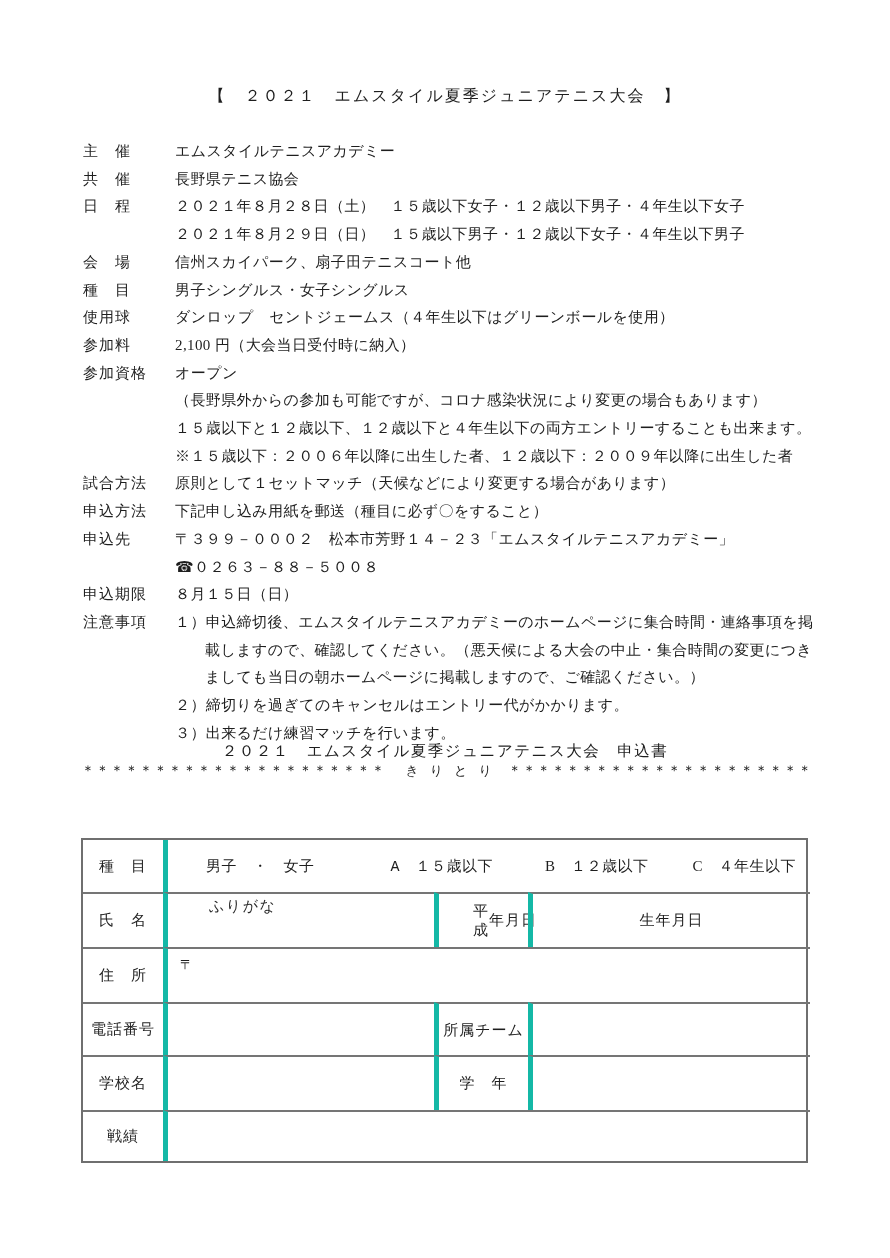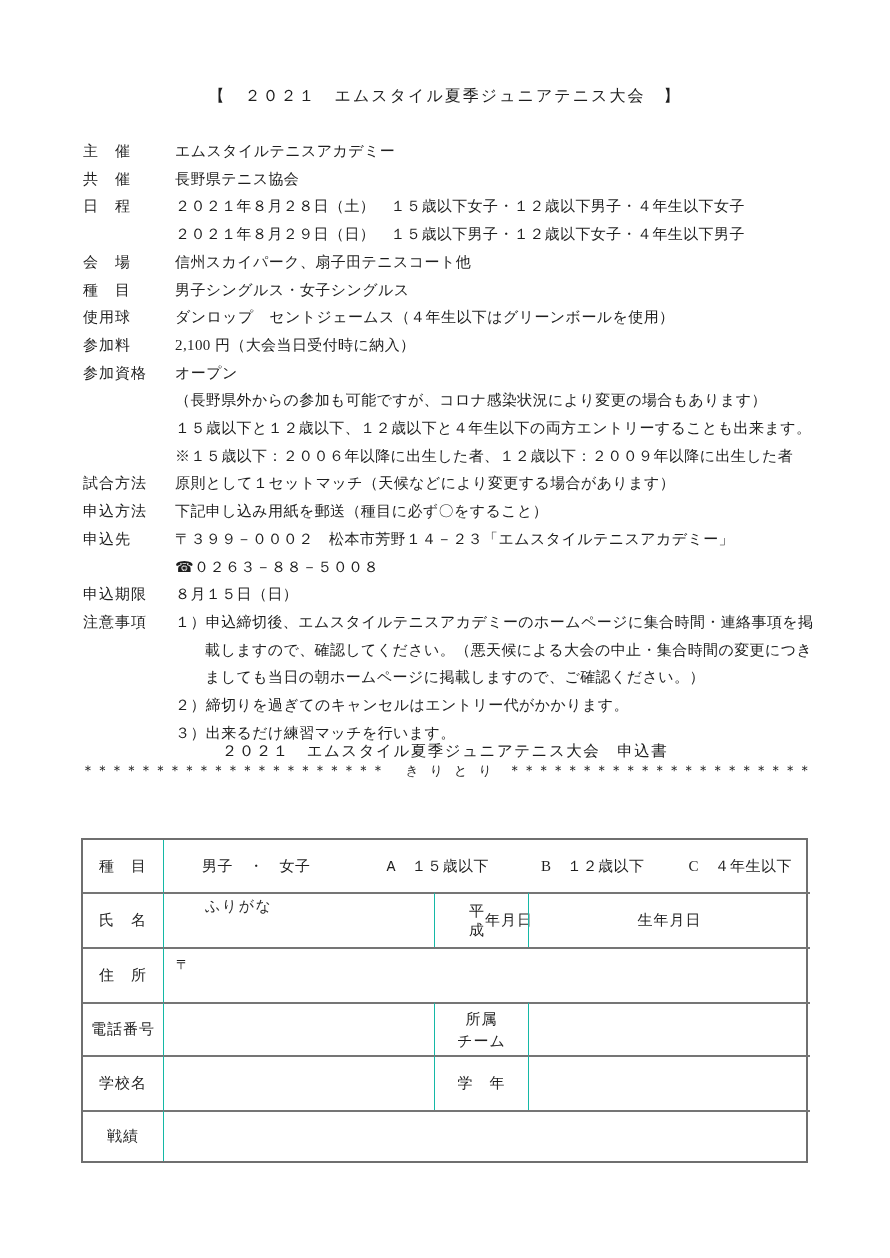--- a/index.html
+++ b/index.html
@@ -60,7 +60,7 @@
     font-size: 15px;
   }
   .cell {
-    border-left: 1px solid #14b8a6;
+    border-left: 5px solid #14b8a6;
     border-top: 2px solid #757575;
     position: relative;
   }

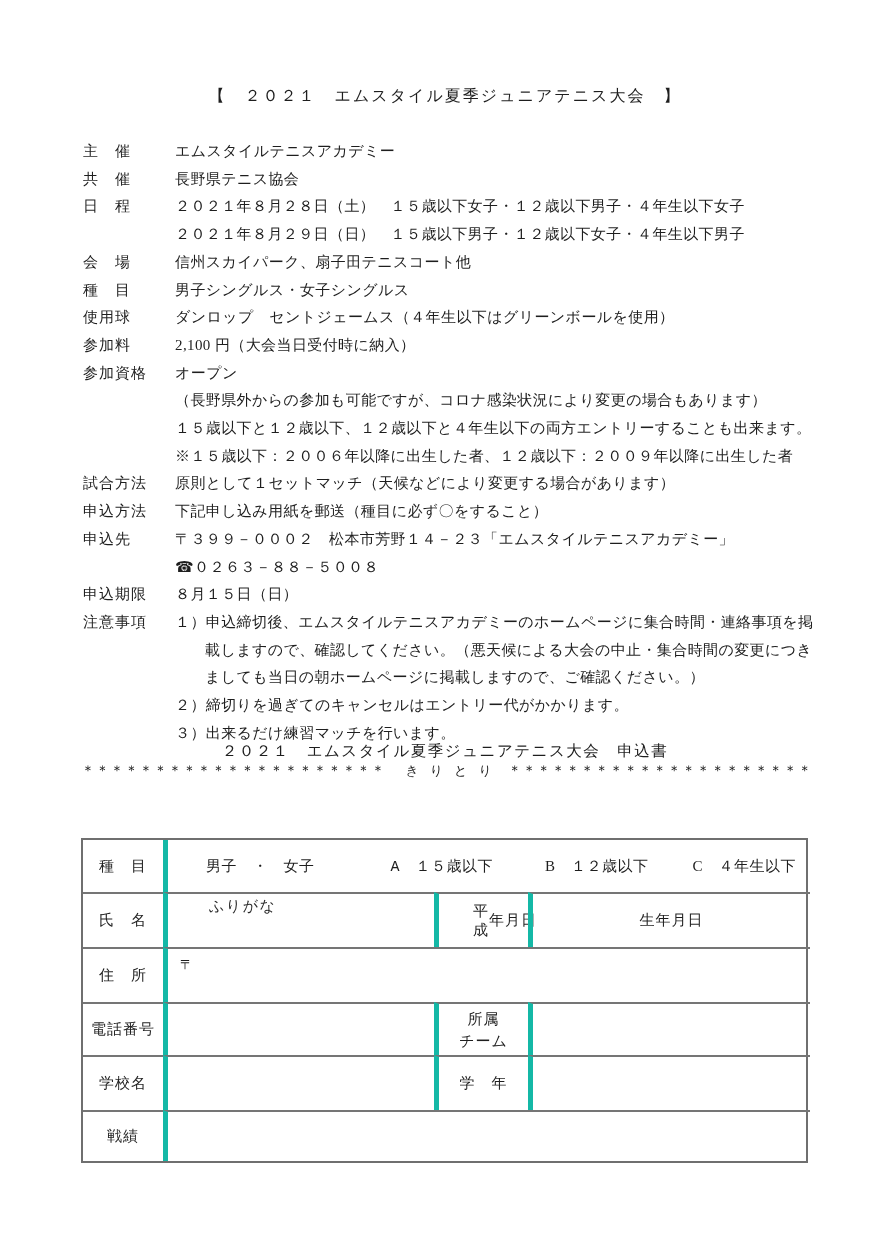--- a/index.html
+++ b/index.html
@@ -89,7 +89,7 @@
   }
   .addr-cell { padding: 7px 0 0 12px; font-size: 13px; }
   .team-cell {
-    display: flex; flex-direction: column;
+    display: flex; flex-direction: row;
     align-items: center; justify-content: center;
     line-height: 22px; letter-spacing: 1px;
   }

